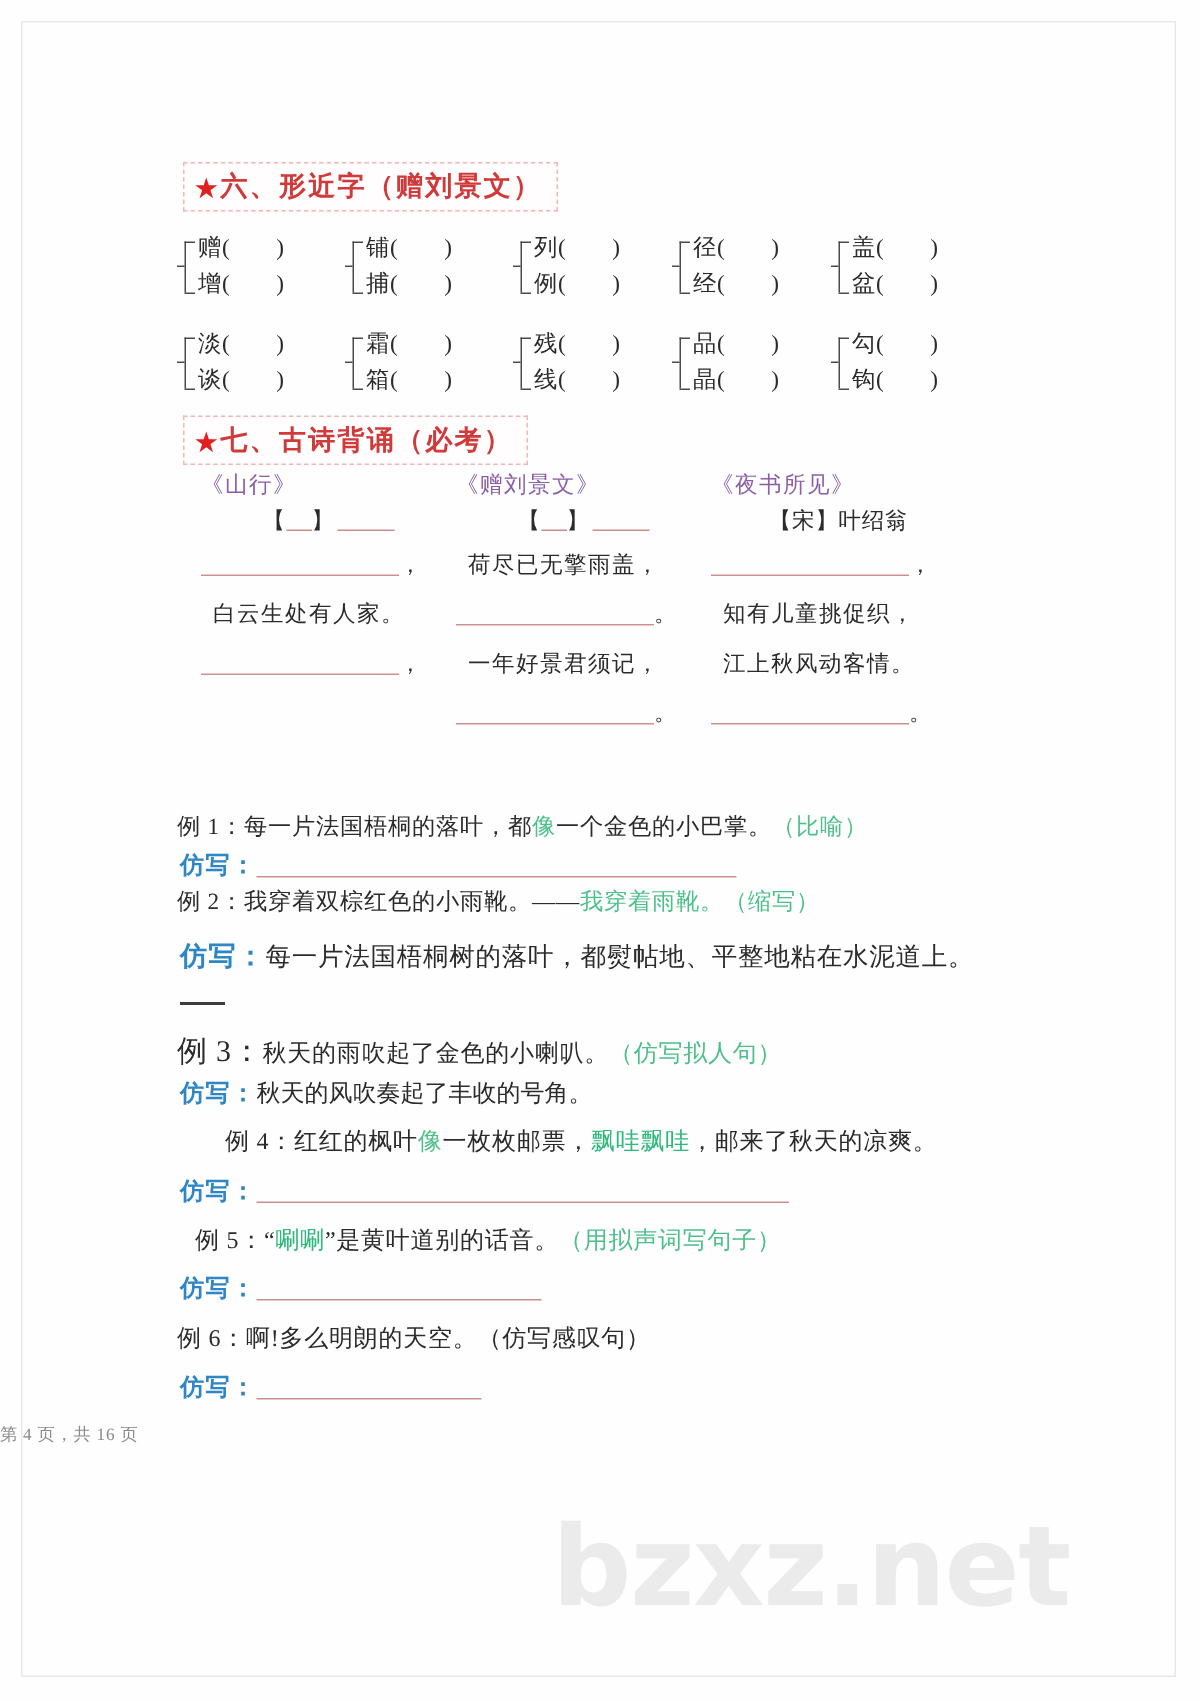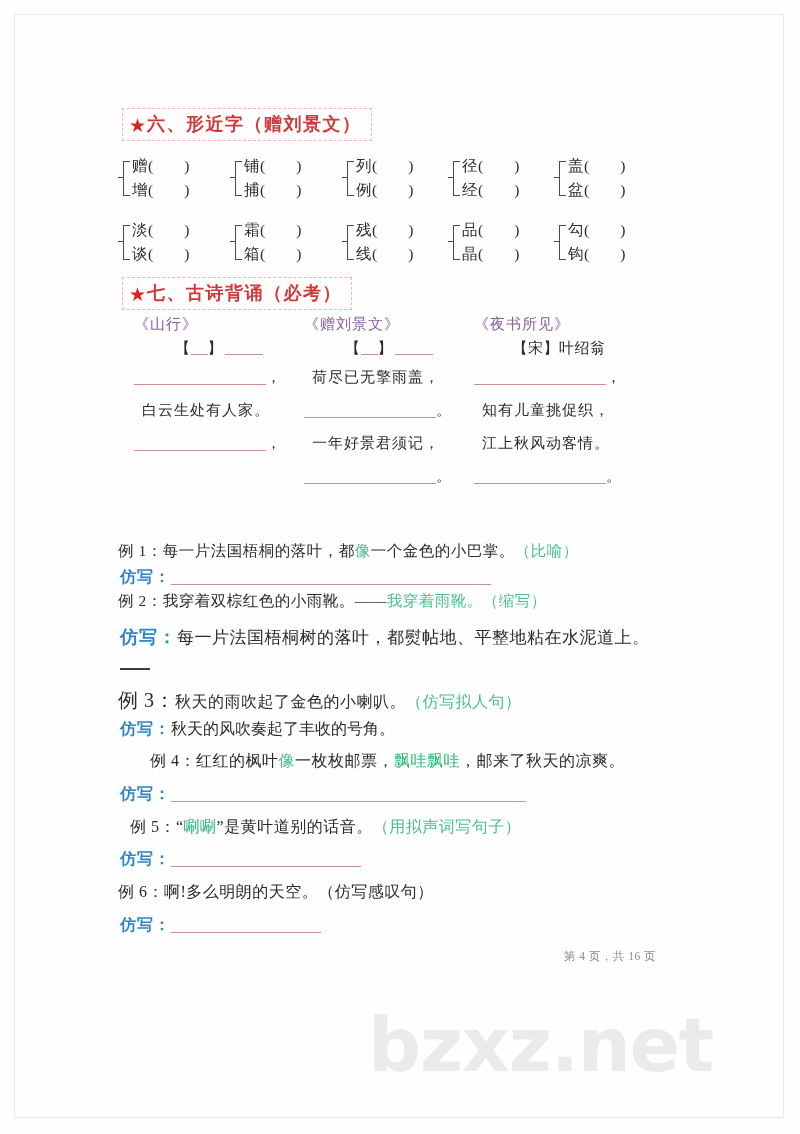--- a/index.html
+++ b/index.html
@@ -268,9 +268,9 @@
   
   .footer {
     position: absolute;
-    left: 16px; top: 949px;
+    left: 0; top: 949px;
     width: 640px;
-    text-align: right;
+    text-align: left;
     font-size: 11.5px;
     color: #8a8a8a;
     letter-spacing: 0.5px;

